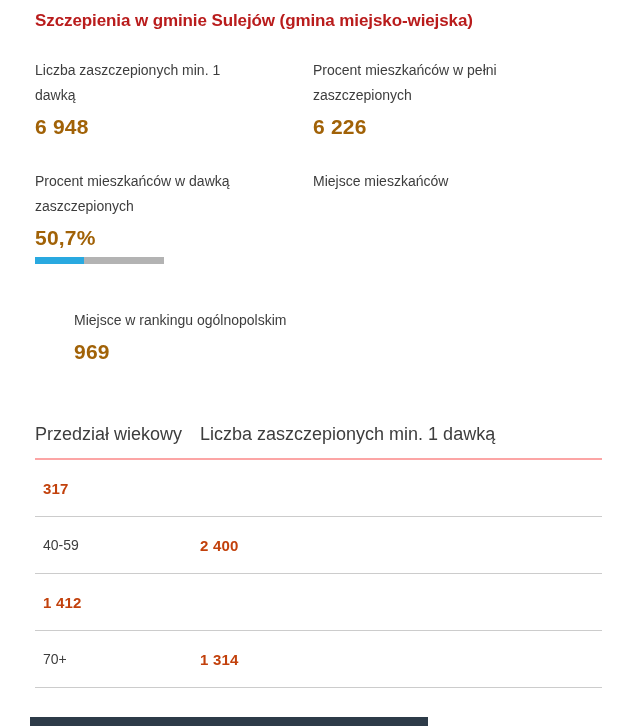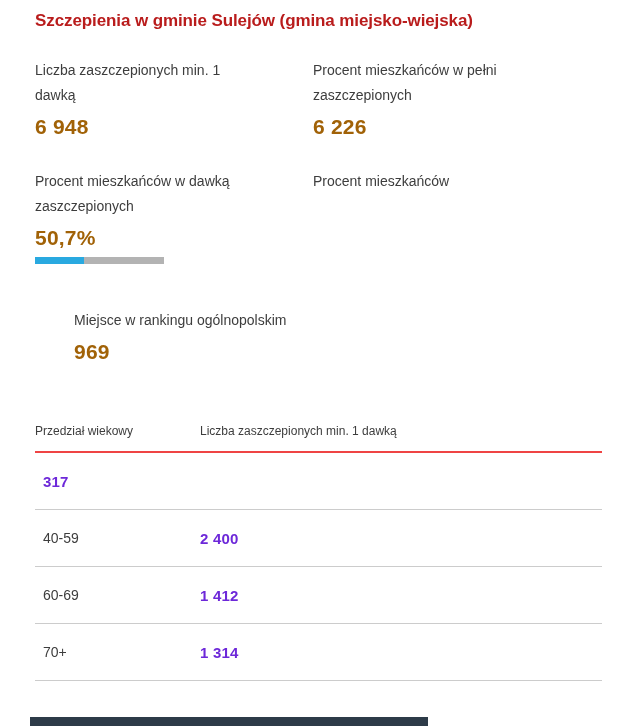--- a/index.html
+++ b/index.html
@@ -85,7 +85,7 @@
     </div>
 
     <div class="stat">
-      <div class="stat-label">Procent mieszkańców</div>
+      <div class="stat-label">Miejsce mieszkańców</div>
     </div>
 
     <div class="stat offset">

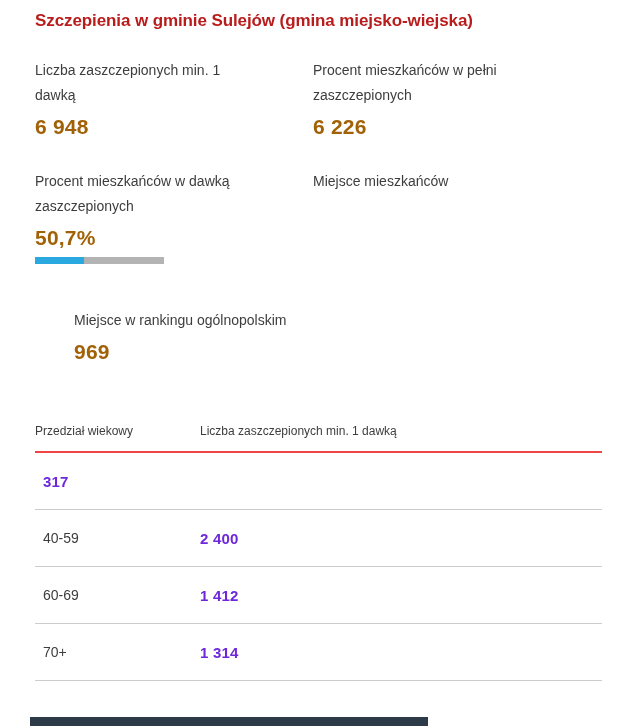--- a/index.html
+++ b/index.html
@@ -37,8 +37,8 @@
     display:grid; grid-template-columns:165px 1fr;
     width:567px;
     padding:6px 0 13px 0;
-    border-bottom:2px solid #ef4444;
-    font-size:12px; color:#3d3d3d;
+    border-bottom:2px solid #fca5a5;
+    font-size:18px; color:#3d3d3d;
   }
   .trow {
     display:grid; grid-template-columns:157px 1fr;

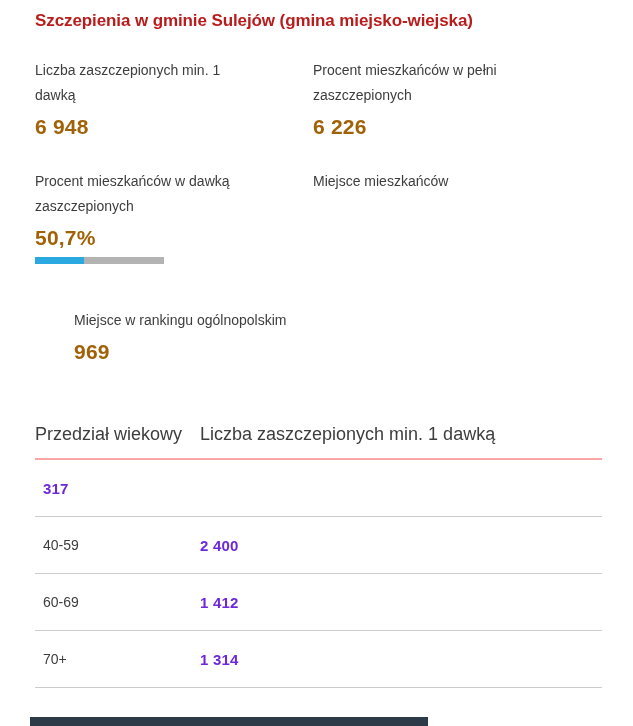--- a/index.html
+++ b/index.html
@@ -48,7 +48,7 @@
     border-bottom:1px solid #cccccc;
     font-size:14px; color:#3d3d3d;
   }
-  .tval { font-weight:700; color:#6d28d9; font-size:15px; letter-spacing:0.2px; }
+  .tval { font-weight:700; color:#c2410c; font-size:15px; letter-spacing:0.2px; }
 
   .bottom-bar {
     position:absolute; left:30px; bottom:0;

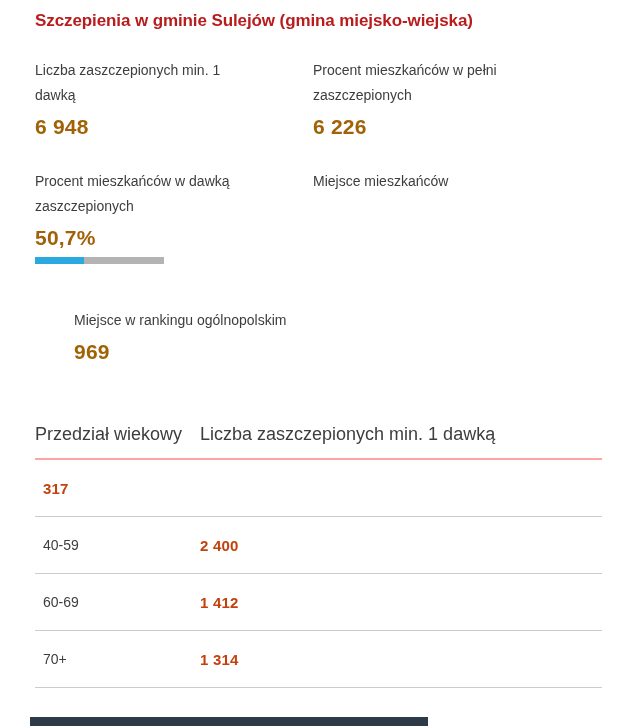--- a/index.html
+++ b/index.html
@@ -109,7 +109,6 @@
       <div class="tval">2 400</div>
     </div>
     <div class="trow">
-      <div>60-69</div>
       <div class="tval">1 412</div>
     </div>
     <div class="trow">

